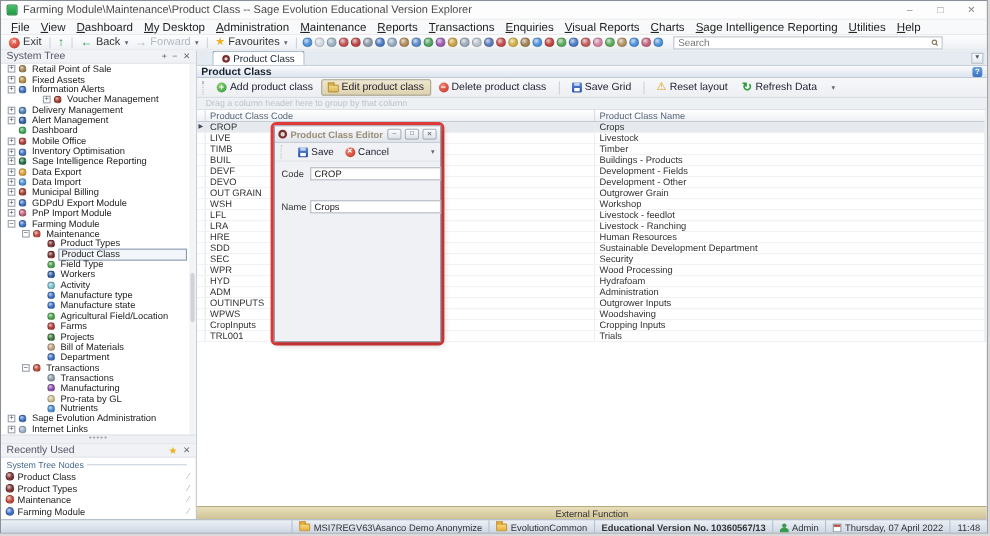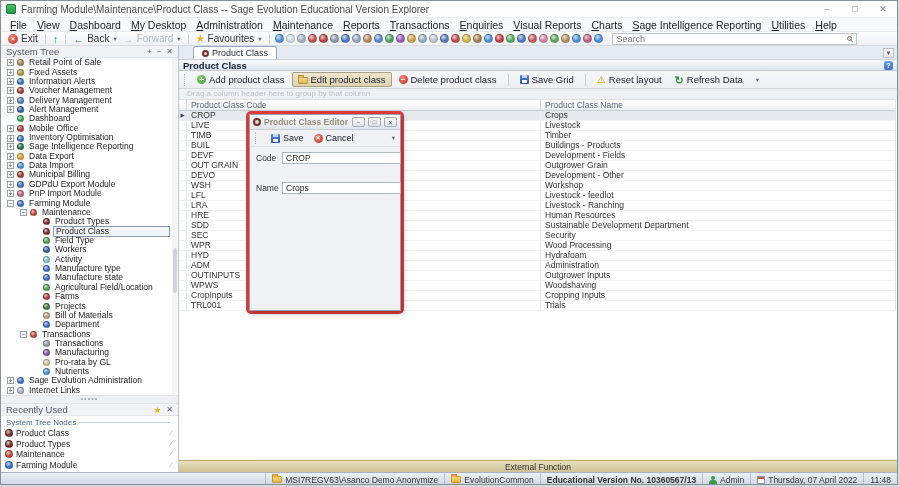--- a/index.html
+++ b/index.html
@@ -245,7 +245,7 @@
           <span class="tree-icon" style="background: radial-gradient(circle at 35% 30%, rgba(255, 255, 255, 0.75), rgba(255, 255, 255, 0) 55%), rgb(58, 111, 196);"></span>
           <span class="tree-label">Information Alerts</span>
         </div>
-        <div class="tree-item" style="padding-left: 6px;">
+        <div class="tree-item" style="padding-left: 6px; justify-content: center;">
           <span class="toggle">+</span>
           <span class="tree-icon" style="background: radial-gradient(circle at 35% 30%, rgba(255, 255, 255, 0.75), rgba(255, 255, 255, 0) 55%), rgb(162, 59, 46);"></span>
           <span class="tree-label">Voucher Management</span>

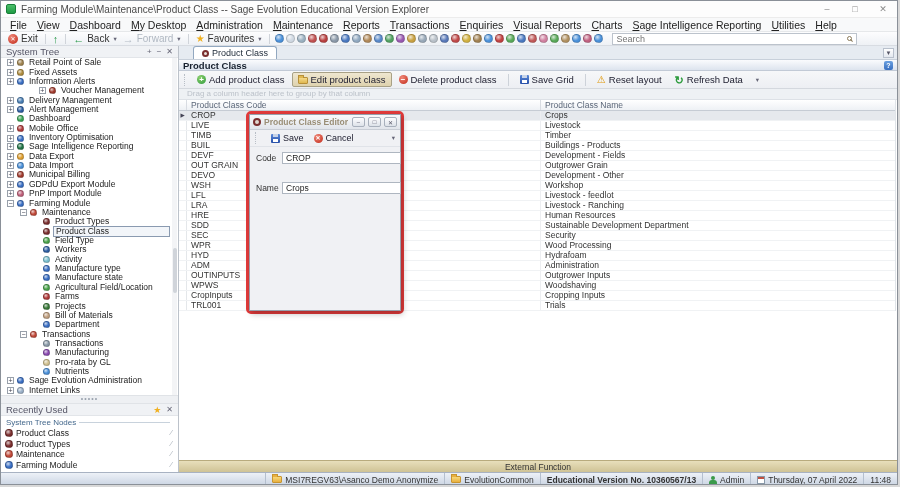--- a/index.html
+++ b/index.html
@@ -528,13 +528,13 @@
           </div>
           <div class="grid-row">
             <span class="gutter"></span>
+            <span class="code">DEVO</span>
+            <span class="name">Development - Other</span>
+          </div>
+          <div class="grid-row">
+            <span class="gutter"></span>
             <span class="code">OUT GRAIN</span>
             <span class="name">Outgrower Grain</span>
-          </div>
-          <div class="grid-row">
-            <span class="gutter"></span>
-            <span class="code">DEVO</span>
-            <span class="name">Development - Other</span>
           </div>
           <div class="grid-row">
             <span class="gutter"></span>

